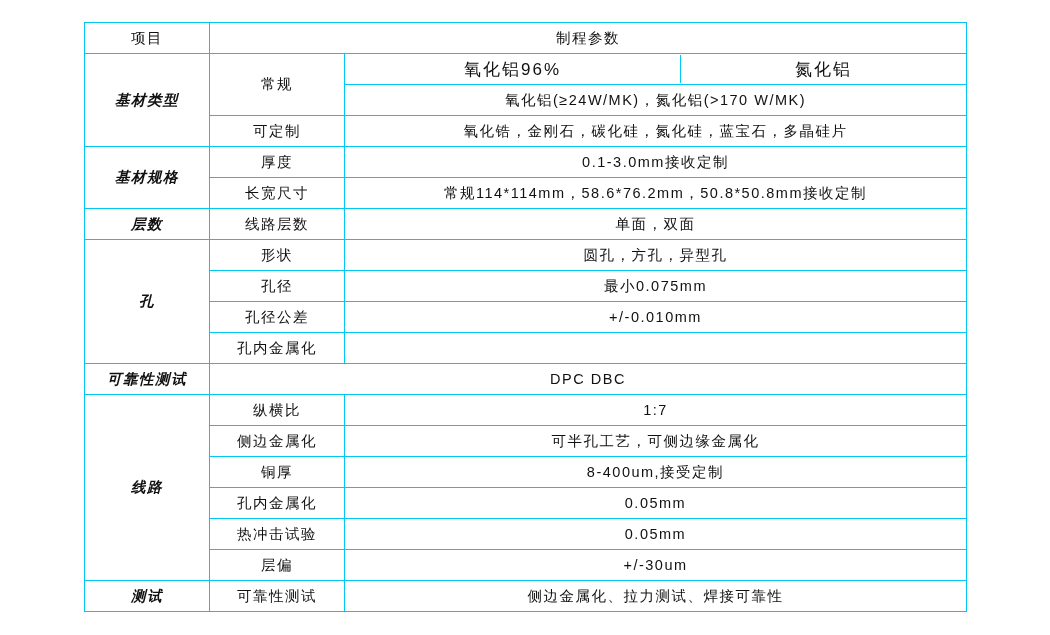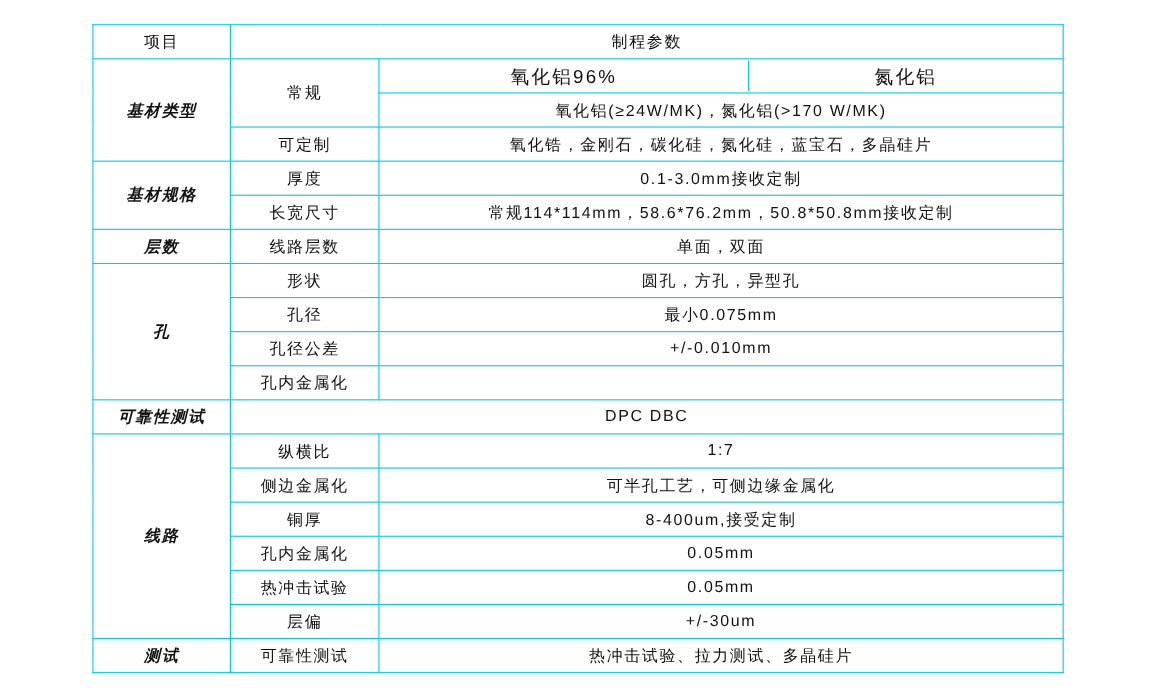--- a/index.html
+++ b/index.html
@@ -188,7 +188,7 @@
     <tr>
       <td class="cat">测试</td>
       <td class="sub">可靠性测试</td>
-      <td class="val">热冲击试验、拉力测试、多晶硅片</td>
+      <td class="val">侧边金属化、拉力测试、焊接可靠性</td>
     </tr>
   </tbody>
 </table>

